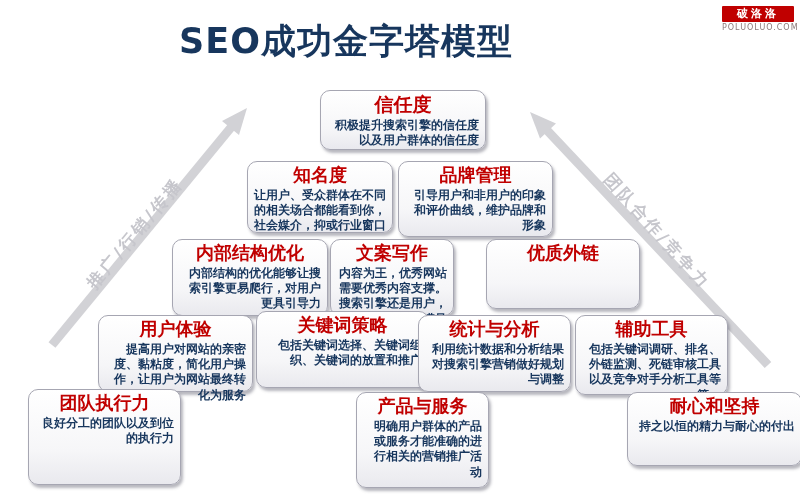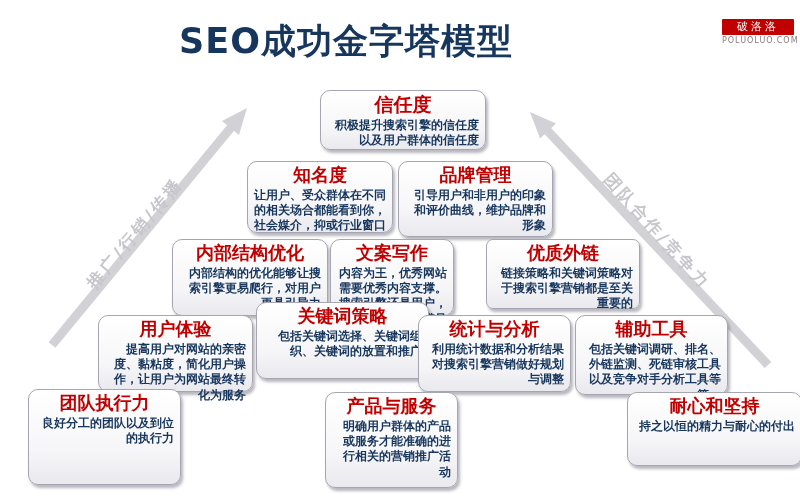--- a/index.html
+++ b/index.html
@@ -20,8 +20,8 @@
   
   .watermark{position:absolute;top:6px;right:6px;width:72px;text-align:center;}
   .watermark .logo{
-    background:var(--red);color:#fff;font-size:11px;font-weight:normal;
-    line-height:16px;letter-spacing:3px;border-radius:1px;margin-top:13px;
+    background:var(--red);color:#fff;font-size:11px;font-weight:bold;
+    line-height:16px;letter-spacing:3px;border-radius:1px;
   }
   .watermark .site{color:#8c7b7b;font-size:8px;letter-spacing:1px;margin-top:1px;}
 

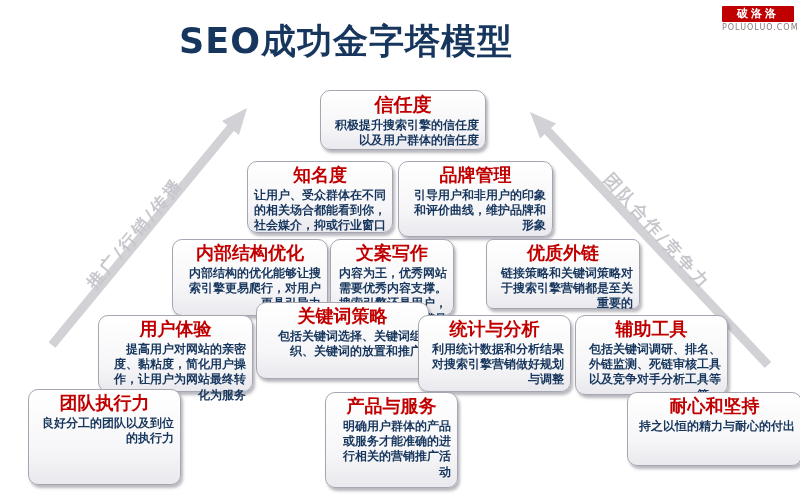--- a/index.html
+++ b/index.html
@@ -51,7 +51,7 @@
   .b-brand{left:398px;top:161px;width:155px;height:76px;}
   .b-internal{left:172px;top:239px;width:156px;height:77px;}
   .b-copywriting{left:330px;top:239px;width:124px;height:77px;}
-  .b-backlinks{left:486px;top:239px;width:154px;height:70px;border-radius:7px;}
+  .b-backlinks{left:486px;top:239px;width:154px;height:70px;}
   .b-ux{left:98px;top:315px;width:155px;height:77px;}
   .b-keyword{left:256px;top:302px;width:173px;height:77px;}
   .b-stats{left:418px;top:315px;width:153px;height:77px;}

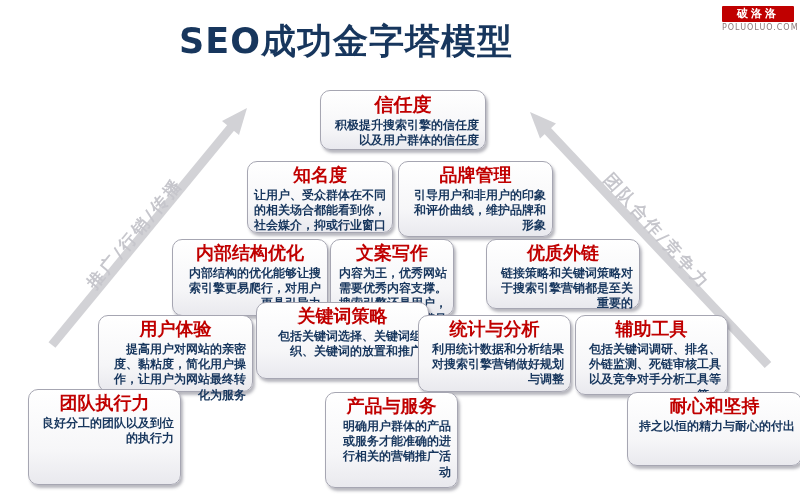--- a/index.html
+++ b/index.html
@@ -111,7 +111,6 @@
   </div>
   <div class="box b-backlinks">
     <h3 class="bt">优质外链</h3>
-    <p class="bd">链接策略和关键词策略对于搜索引擎营销都是至关重要的</p>
   </div>
 
   <div class="box b-ux">

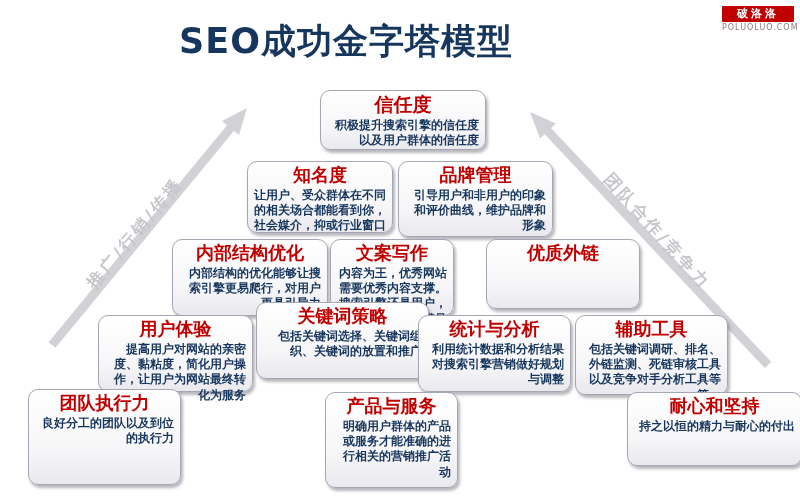--- a/index.html
+++ b/index.html
@@ -53,7 +53,7 @@
   .b-copywriting{left:330px;top:239px;width:124px;height:77px;}
   .b-backlinks{left:486px;top:239px;width:154px;height:70px;}
   .b-ux{left:98px;top:315px;width:155px;height:77px;}
-  .b-keyword{left:256px;top:302px;width:173px;height:77px;}
+  .b-keyword{left:256px;top:311px;width:173px;height:77px;}
   .b-stats{left:418px;top:315px;width:153px;height:77px;}
   .b-tools{left:575px;top:315px;width:153px;height:80px;}
   .b-team{left:28px;top:389px;width:153px;height:96px;}

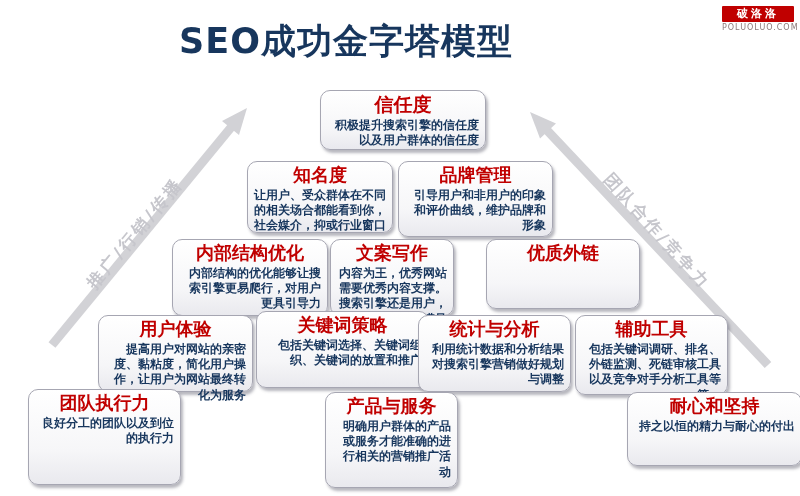--- a/index.html
+++ b/index.html
@@ -58,7 +58,7 @@
   .b-tools{left:575px;top:315px;width:153px;height:80px;}
   .b-team{left:28px;top:389px;width:153px;height:96px;}
   .b-plan{left:184px;top:392px;width:153px;height:74px;}
-  .b-product{left:325px;top:392px;width:133px;height:96px;}
+  .b-product{left:356px;top:392px;width:133px;height:96px;}
   .b-learn{left:477px;top:392px;width:146px;height:88px;}
   .b-patience{left:627px;top:392px;width:175px;height:74px;}
 </style>

